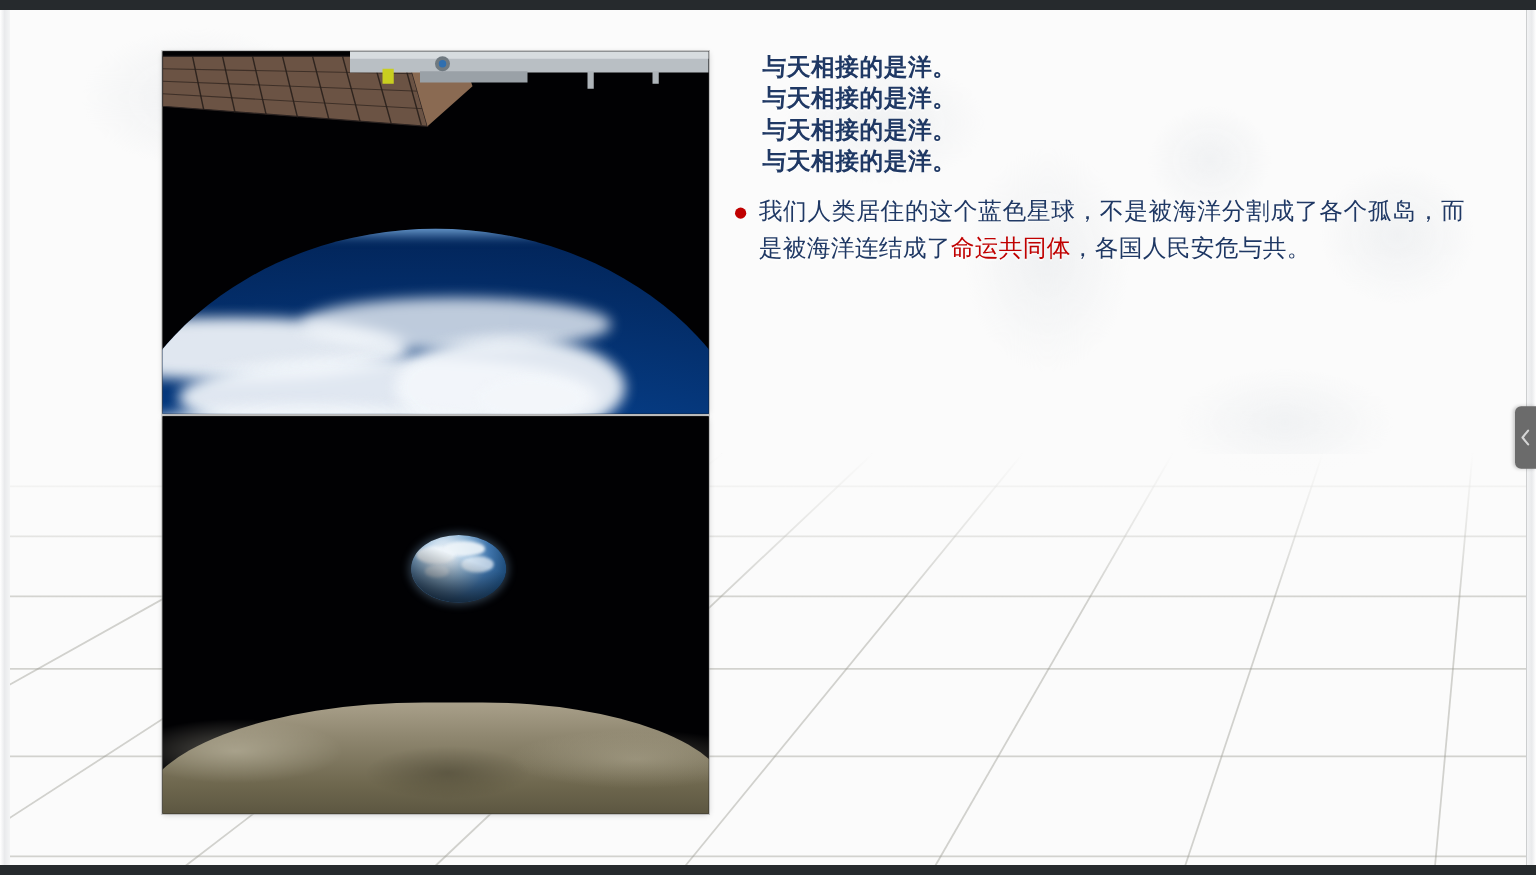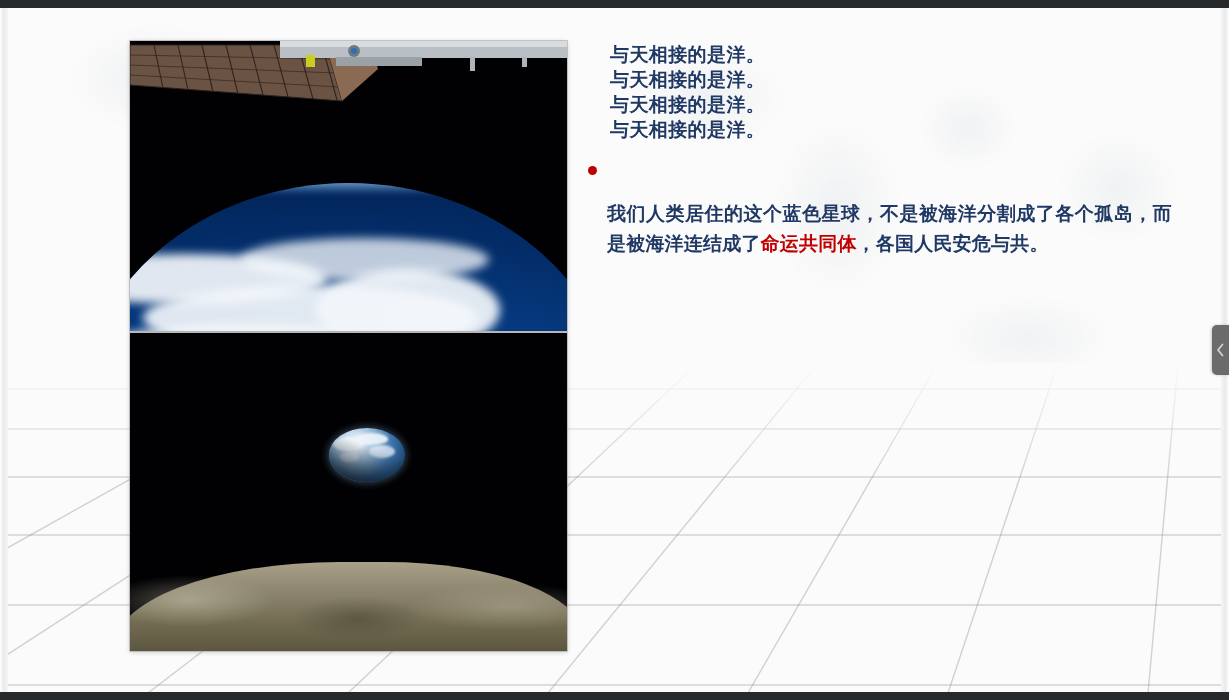--- a/index.html
+++ b/index.html
@@ -125,10 +125,9 @@
     background:#c00000; margin:11px 10px 0 10px;
   }
   .btext{
-    font-size:19px; font-weight:bold; color:#1f3864;
+    font-size:19px; font-weight:normal; color:#1f3864;
     line-height:30px; letter-spacing:.2px; text-align:justify;
     text-shadow:0 1px 0 rgba(255,255,255,.55);
-    margin-top:44px;
   }
   .hl{ color:#c00000; }
 

